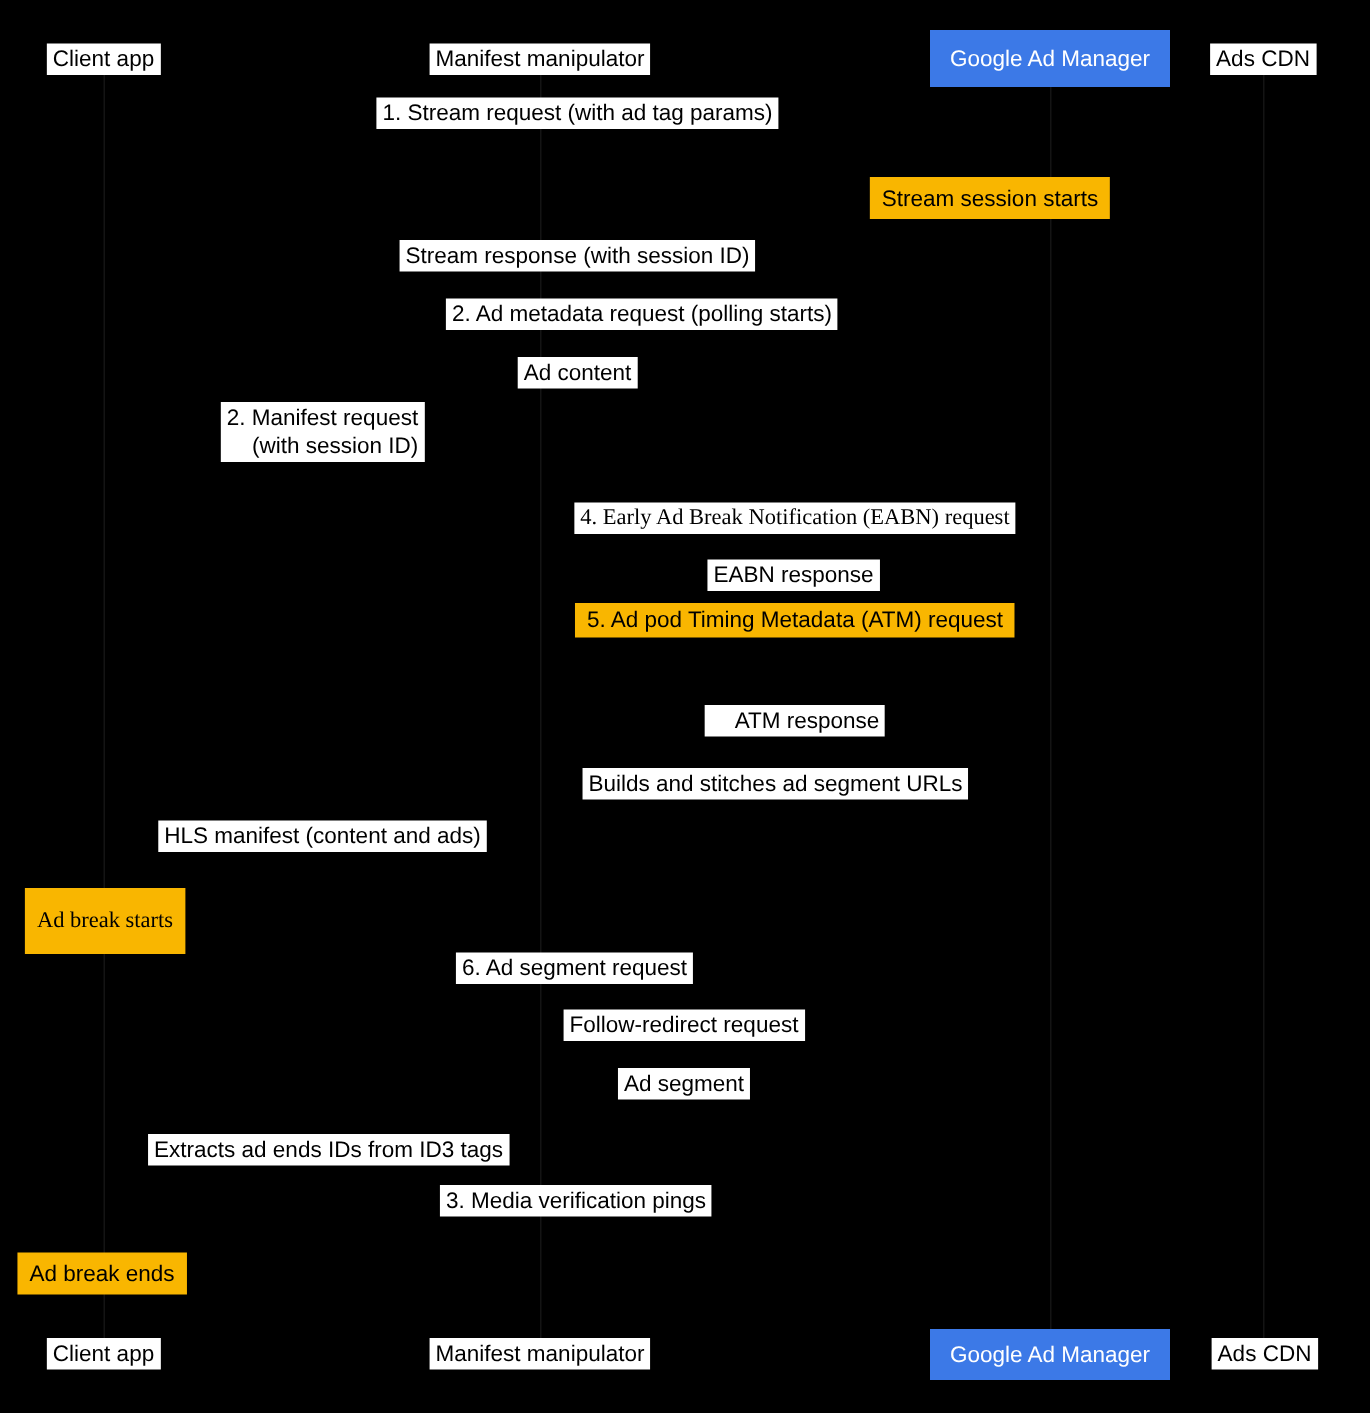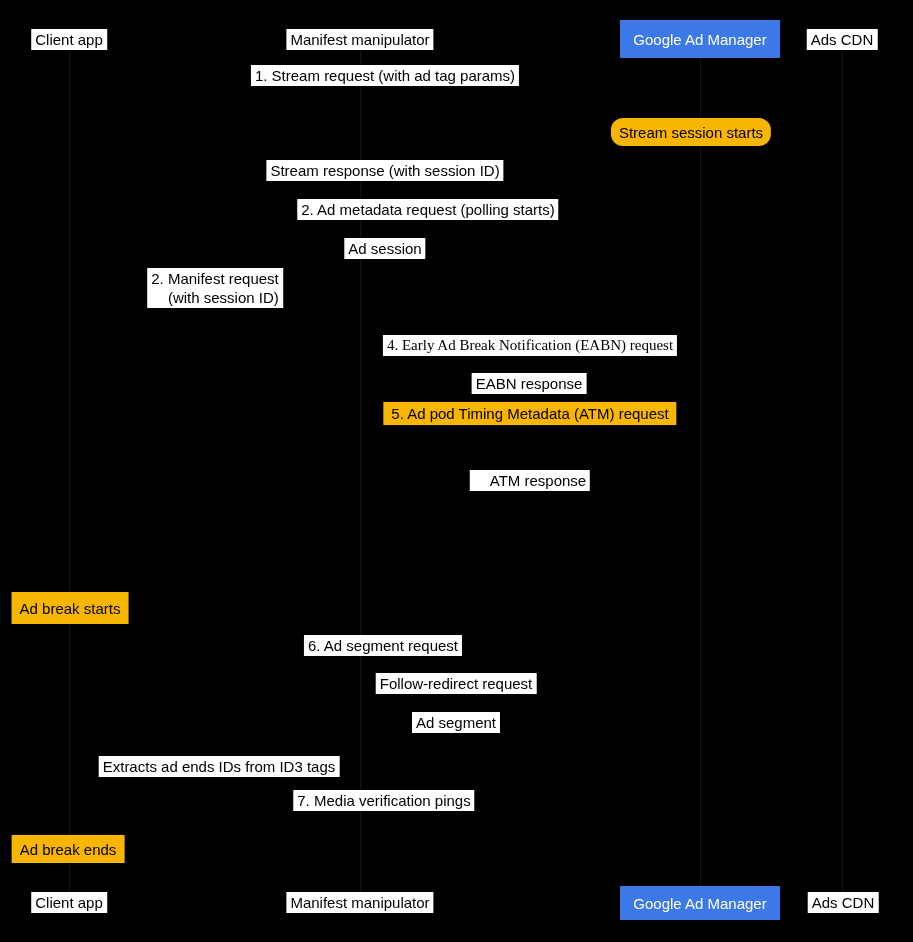--- a/index.html
+++ b/index.html
@@ -83,7 +83,7 @@
     <div class="box message" style="left: 385px; top: 65px;">
       <div class="line">1. Stream request (with ad tag params)</div>
     </div>
-    <div class="box note" style="left: 691px; top: 118px; height: 28px; border-radius: 12px;">
+    <div class="box note" style="left: 660px; top: 118px; height: 28px;">
       <div class="line">Stream session starts</div>
     </div>
     <div class="box message" style="left: 385px; top: 160px;">

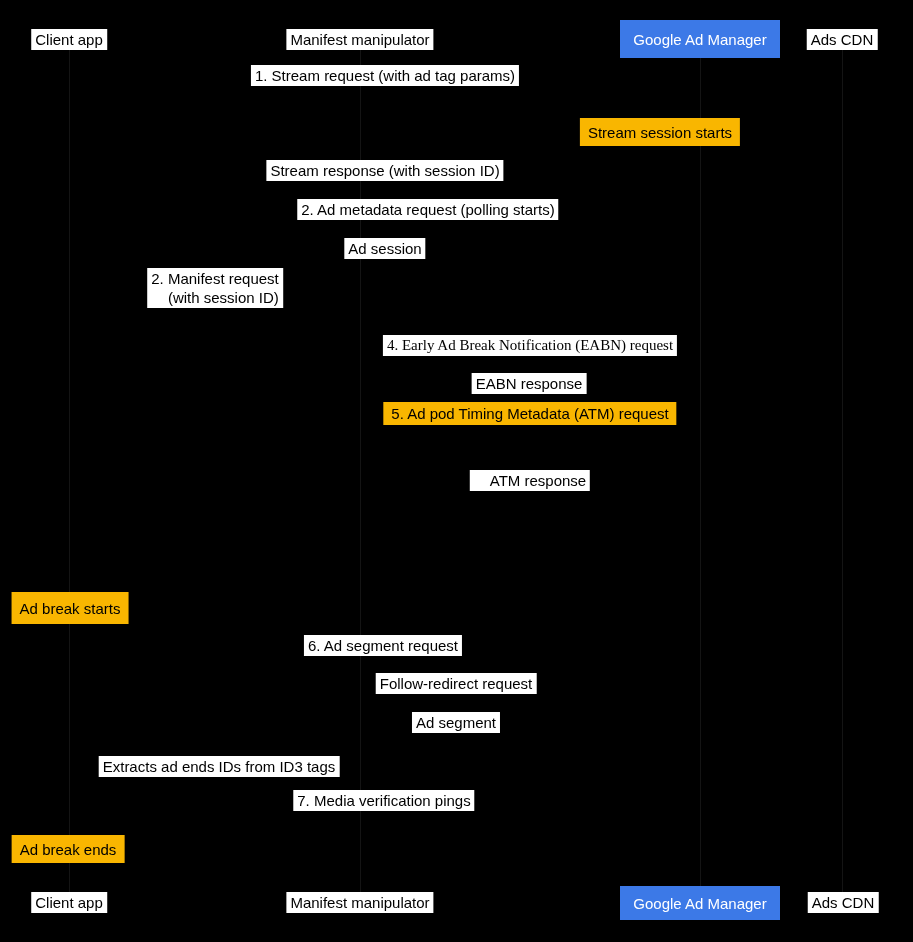--- a/index.html
+++ b/index.html
@@ -93,7 +93,7 @@
       <div class="line">2. Ad metadata request (polling starts)</div>
     </div>
     <div class="box message" style="left: 385px; top: 238px;">
-      <div class="line">Ad session</div>
+      <div class="line">Ad content</div>
     </div>
     <div class="box message" style="left: 215px; top: 268px;">
       <div class="line">2. Manifest request</div>

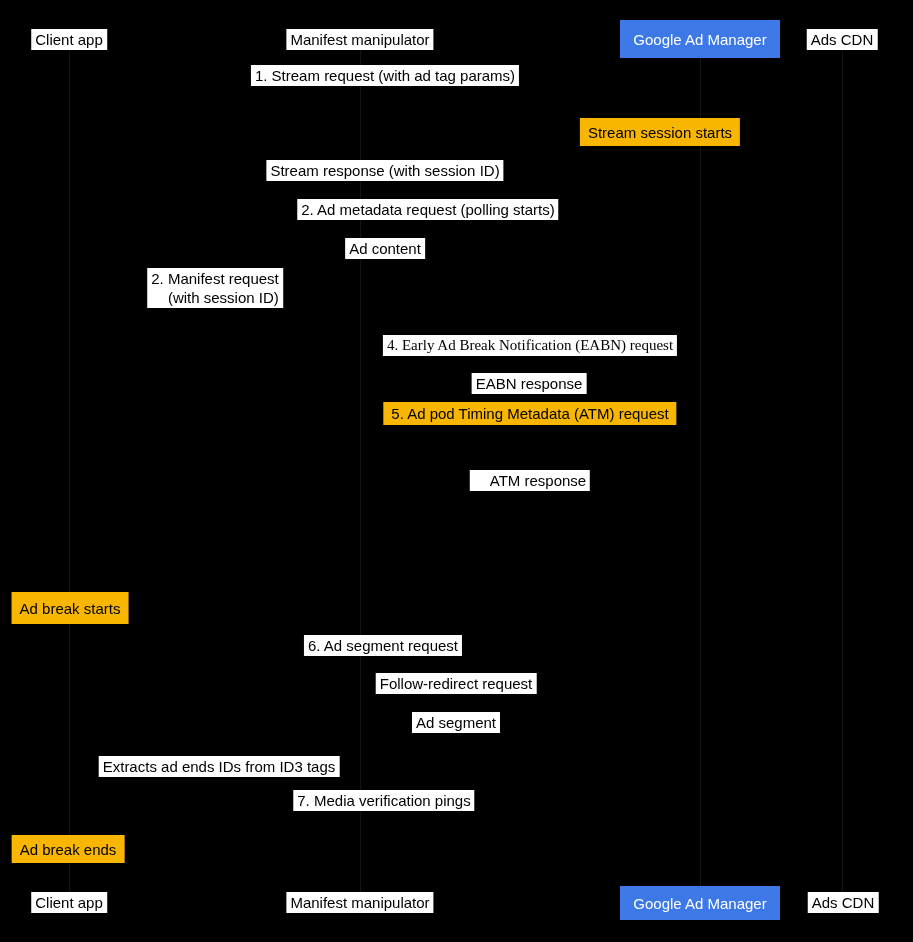--- a/index.html
+++ b/index.html
@@ -111,6 +111,9 @@
     <div class="box message" style="left: 530px; top: 470px; padding-left: 20px;">
       <div class="line">ATM response</div>
     </div>
+    <div class="box message" style="left: 517px; top: 512px;">
+      <div class="line">Builds and stitches ad segment URLs</div>
+    </div>
     <div class="box note" style="left: 70px; top: 592px; height: 32px;">
       <div class="line">Ad break starts</div>
     </div>

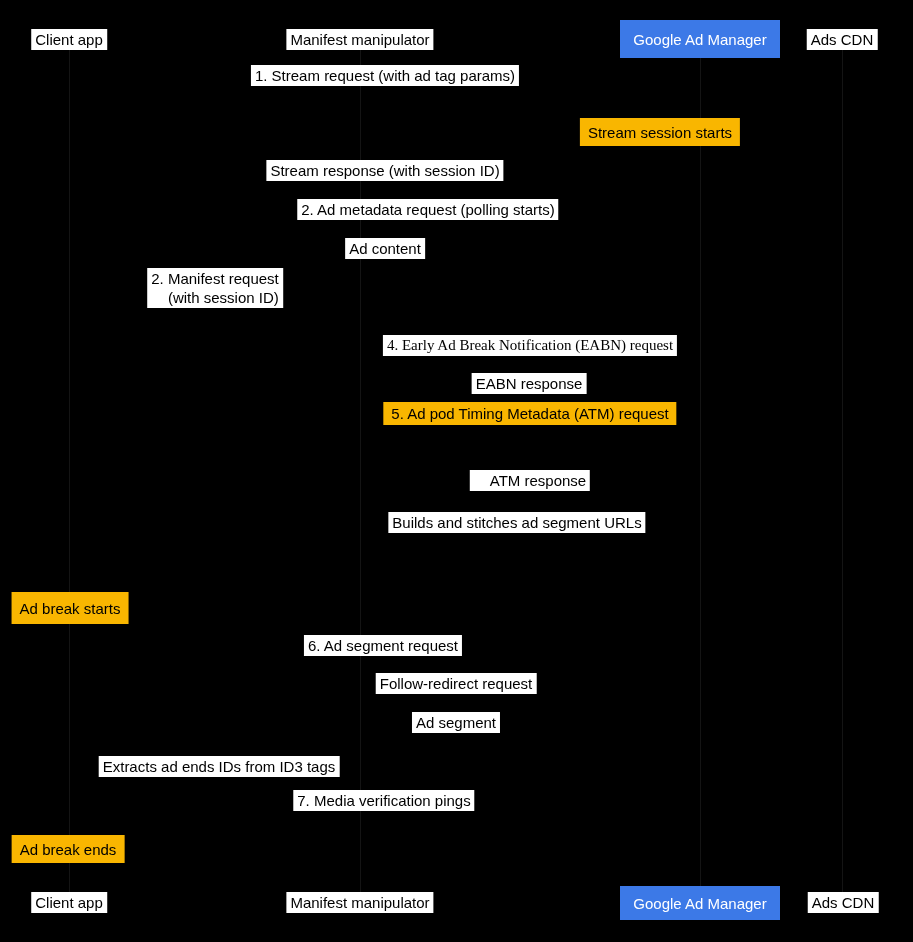--- a/index.html
+++ b/index.html
@@ -114,6 +114,9 @@
     <div class="box message" style="left: 517px; top: 512px;">
       <div class="line">Builds and stitches ad segment URLs</div>
     </div>
+    <div class="box message" style="left: 215px; top: 547px;">
+      <div class="line">HLS manifest (content and ads)</div>
+    </div>
     <div class="box note" style="left: 70px; top: 592px; height: 32px;">
       <div class="line">Ad break starts</div>
     </div>

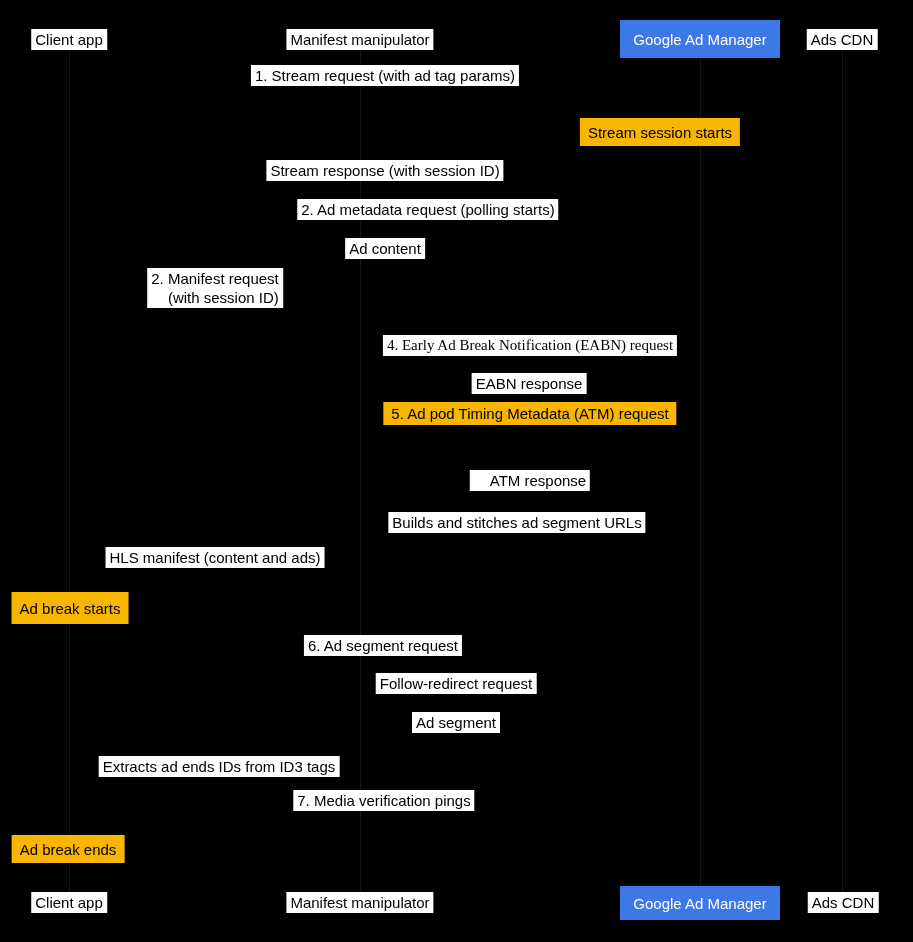--- a/index.html
+++ b/index.html
@@ -117,7 +117,7 @@
     <div class="box message" style="left: 215px; top: 547px;">
       <div class="line">HLS manifest (content and ads)</div>
     </div>
-    <div class="box note" style="left: 70px; top: 592px; height: 32px;">
+    <div class="box note" style="left: 70px; top: 592px; height: 44px; font-family: Liberation Serif, serif;">
       <div class="line">Ad break starts</div>
     </div>
     <div class="box message" style="left: 383px; top: 635px;">

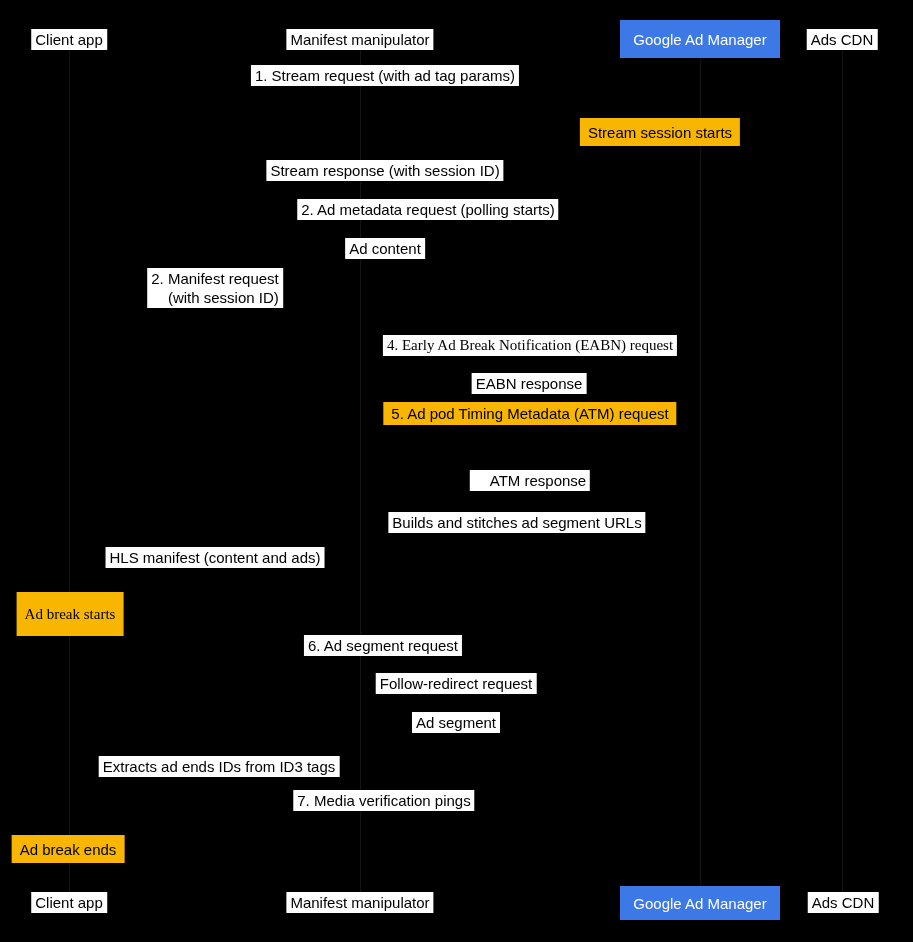--- a/index.html
+++ b/index.html
@@ -133,7 +133,7 @@
       <div class="line">Extracts ad ends IDs from ID3 tags</div>
     </div>
     <div class="box message" style="left: 384px; top: 790px;">
-      <div class="line">7. Media verification pings</div>
+      <div class="line">3. Media verification pings</div>
     </div>
     <div class="box note" style="left: 68px; top: 835px; height: 28px;">
       <div class="line">Ad break ends</div>

